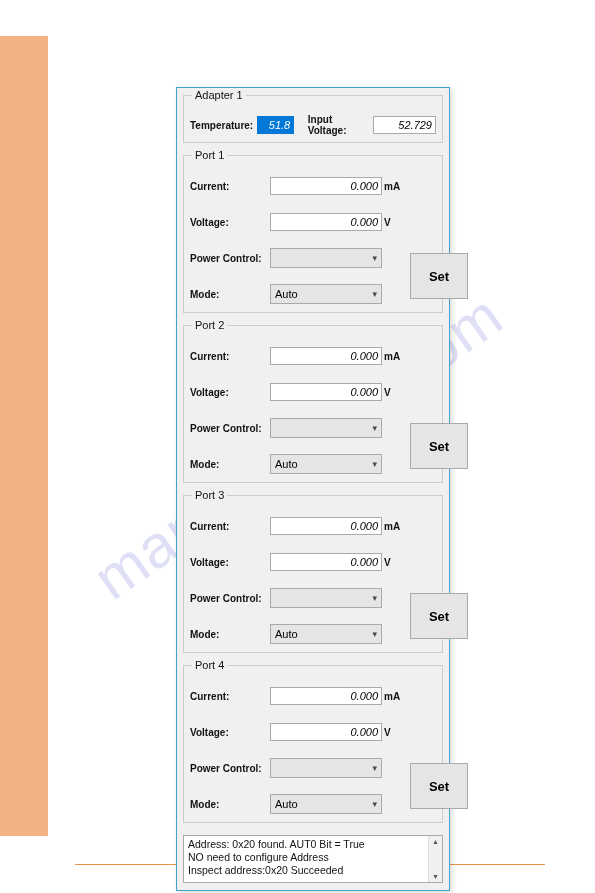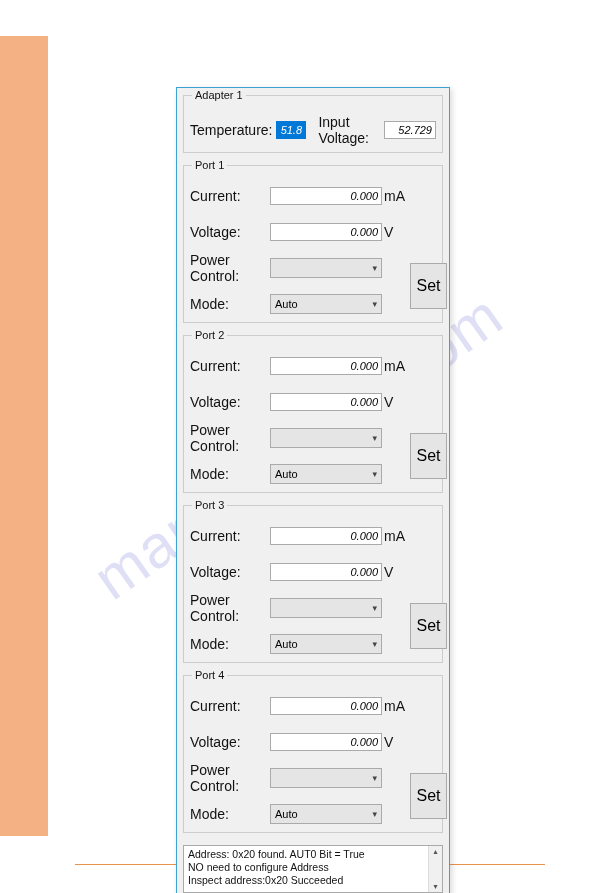--- a/index.html
+++ b/index.html
@@ -100,7 +100,7 @@
     align-items: center;
     gap: 4px;
   }
-  .lbl { font-size: 14px; color: #111; }
+  .lbl { font-size: 10px; color: #111; font-weight: bold; }
   .txt {
     background: #fff;
     border: 1px solid #aaa;

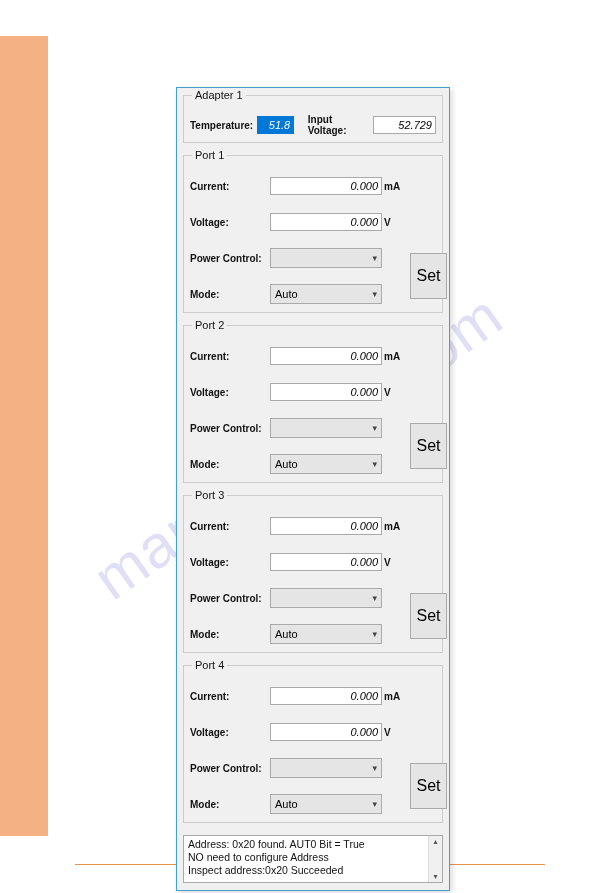--- a/index.html
+++ b/index.html
@@ -135,14 +135,15 @@
   .combo .arrow { font-size: 9px; color: #444; }
   .btn {
     height: 46px;
-    width: 37px;
+    width: 58px;
     background: #e5e5e5;
     border: 1px solid #aaa;
     display: flex;
     align-items: center;
     justify-content: center;
-    font-size: 16px;
+    font-size: 13px;
     cursor: default;
+    font-weight: bold;
   }
   .logbox {
     border: 1px solid #aaa;

